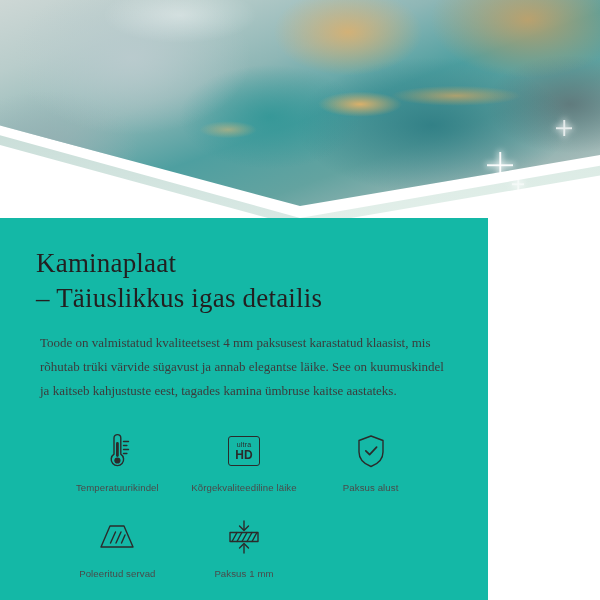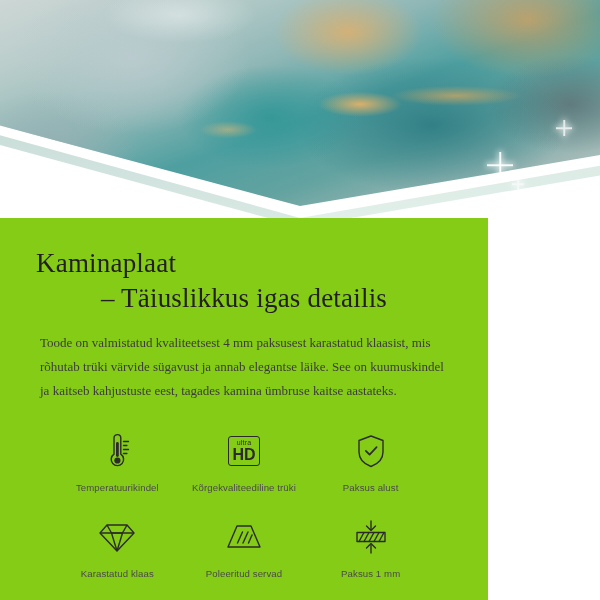--- a/index.html
+++ b/index.html
@@ -17,7 +17,7 @@
     position: relative;
     width: 488px;
     height: 600px;
-    background: #84cc16;
+    background: #14b8a6;
   }
 
   

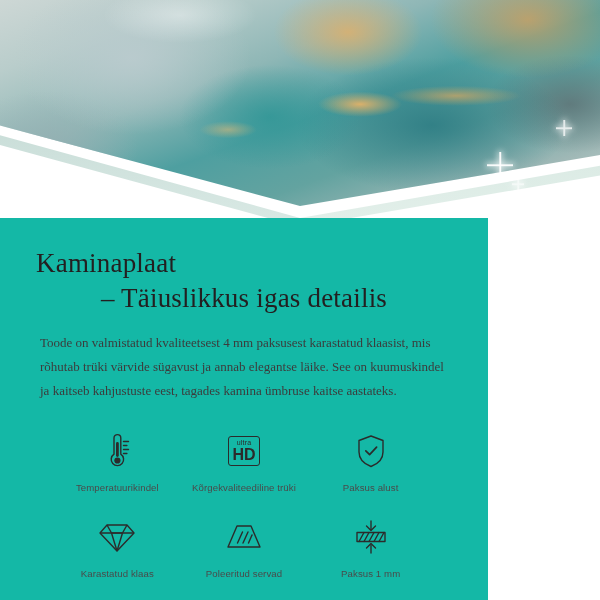--- a/index.html
+++ b/index.html
@@ -118,7 +118,7 @@
     margin: 10px 0 0 0;
     letter-spacing: 0.2px;
   }
-  .title .line2 { display: block; text-align: center; }
+  .title .line2 { display: block; }
   .body-text {
     margin: 16px 0 0 4px;
     font-family: Liberation Serif, serif;

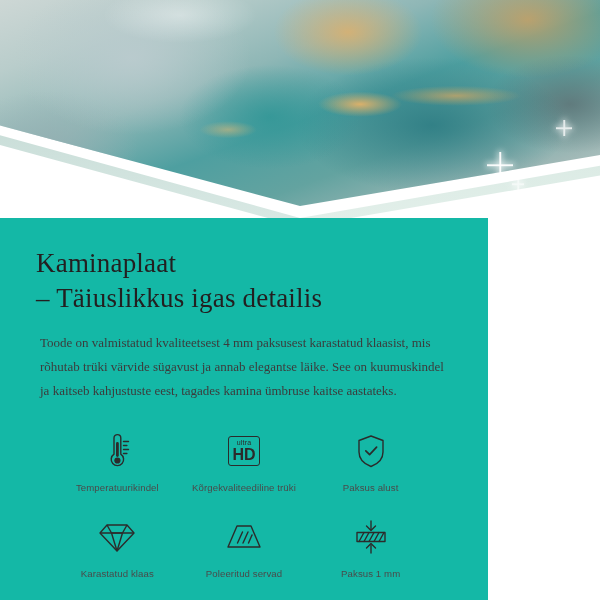--- a/index.html
+++ b/index.html
@@ -169,7 +169,7 @@
     font-family: "Liberation Sans", sans-serif;
   }
   .ultrahd-box .u1 { font-size: 7px; letter-spacing: 0.2px; color: #2b2b2b; }
-  .ultrahd-box .u2 { font-size: 16px; font-weight: bold; color: #2b2b2b; margin-top: 1px; }
+  .ultrahd-box .u2 { font-size: 12px; font-weight: bold; color: #2b2b2b; margin-top: 1px; }
 </style>
 </head>
 <body>

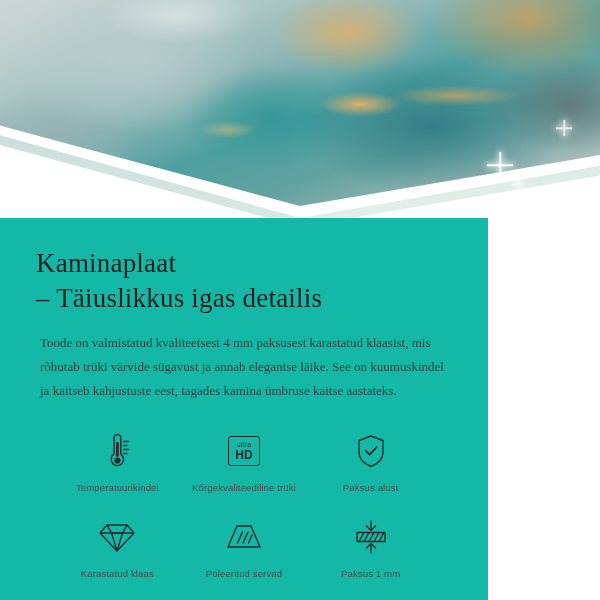--- a/index.html
+++ b/index.html
@@ -215,7 +215,7 @@
             <span class="u2">HD</span>
           </div>
         </div>
-        <div class="feature-label">Kõrgekvaliteediline trüki</div>
+        <div class="feature-label">Kõrgekvaliteediline läike</div>
       </div>
 
       <div class="feature">

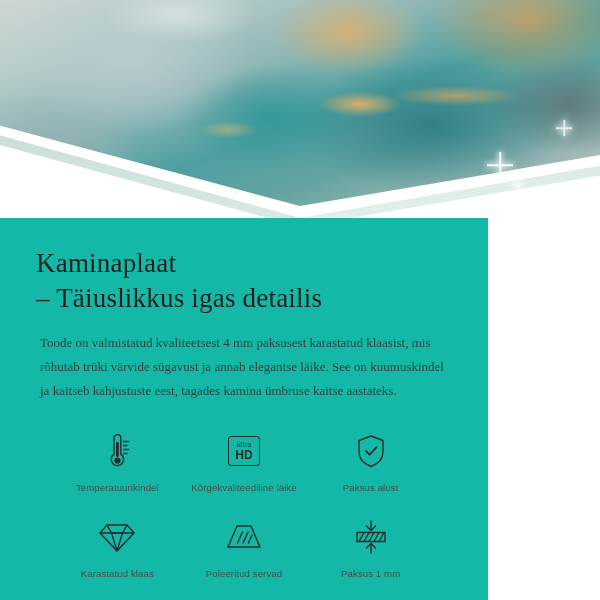--- a/index.html
+++ b/index.html
@@ -228,18 +228,6 @@
         <div class="feature-label">Paksus alust</div>
       </div>
 
-      <div class="feature">
-        <div class="feature-icon">
-          <svg width="38" height="36" viewBox="0 0 38 36" fill="none" stroke="#2b2b2b" stroke-width="1.4" stroke-linejoin="round">
-            <path d="M9 6 H29 L36 14 L19 32 L2 14 Z"></path>
-            <path d="M2 14 H36"></path>
-            <path d="M9 6 L13.5 14 L19 32"></path>
-            <path d="M29 6 L24.5 14 L19 32"></path>
-            <path d="M13.5 14 H24.5"></path>
-          </svg>
-        </div>
-        <div class="feature-label">Karastatud klaas</div>
-      </div>
 
       <div class="feature">
         <div class="feature-icon">

